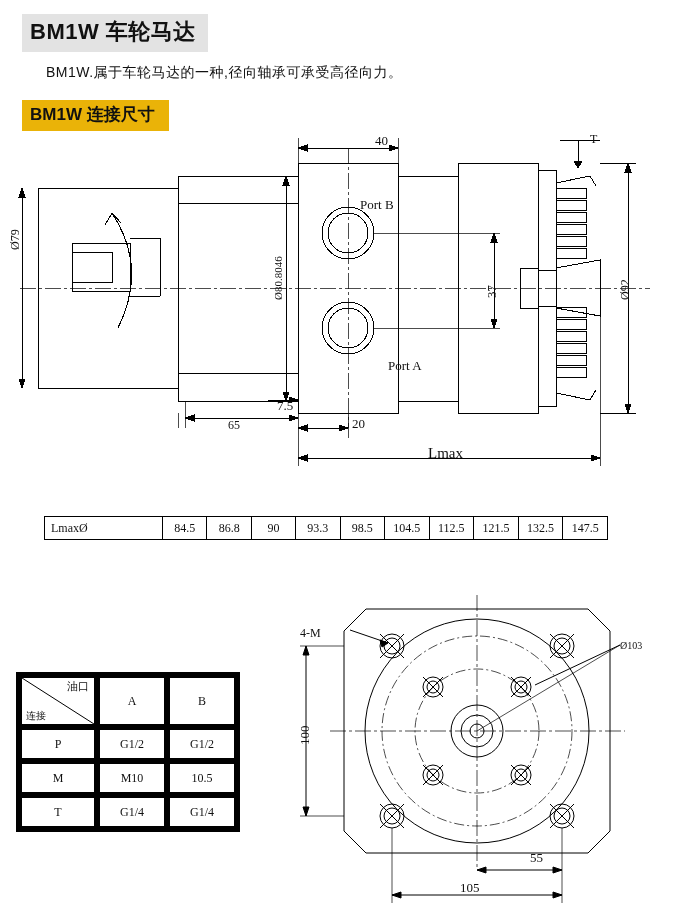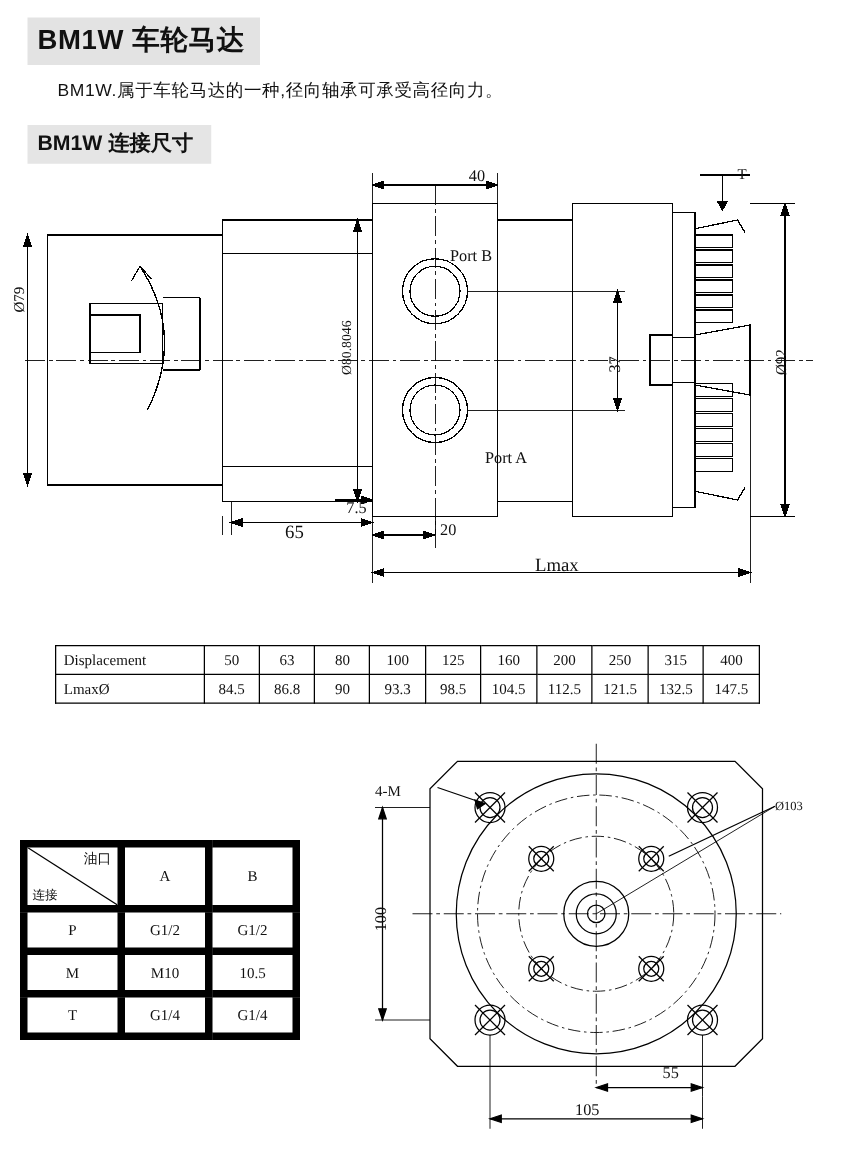--- a/index.html
+++ b/index.html
@@ -18,7 +18,7 @@
   }
   .subtitle{
     position:absolute;left:22px;top:100px;
-    background:#e5e5e5;padding:3px 14px 5px 8px;
+    background:#eab308;padding:3px 14px 5px 8px;
     font-size:17px;font-weight:bold;
   }
   .intro{

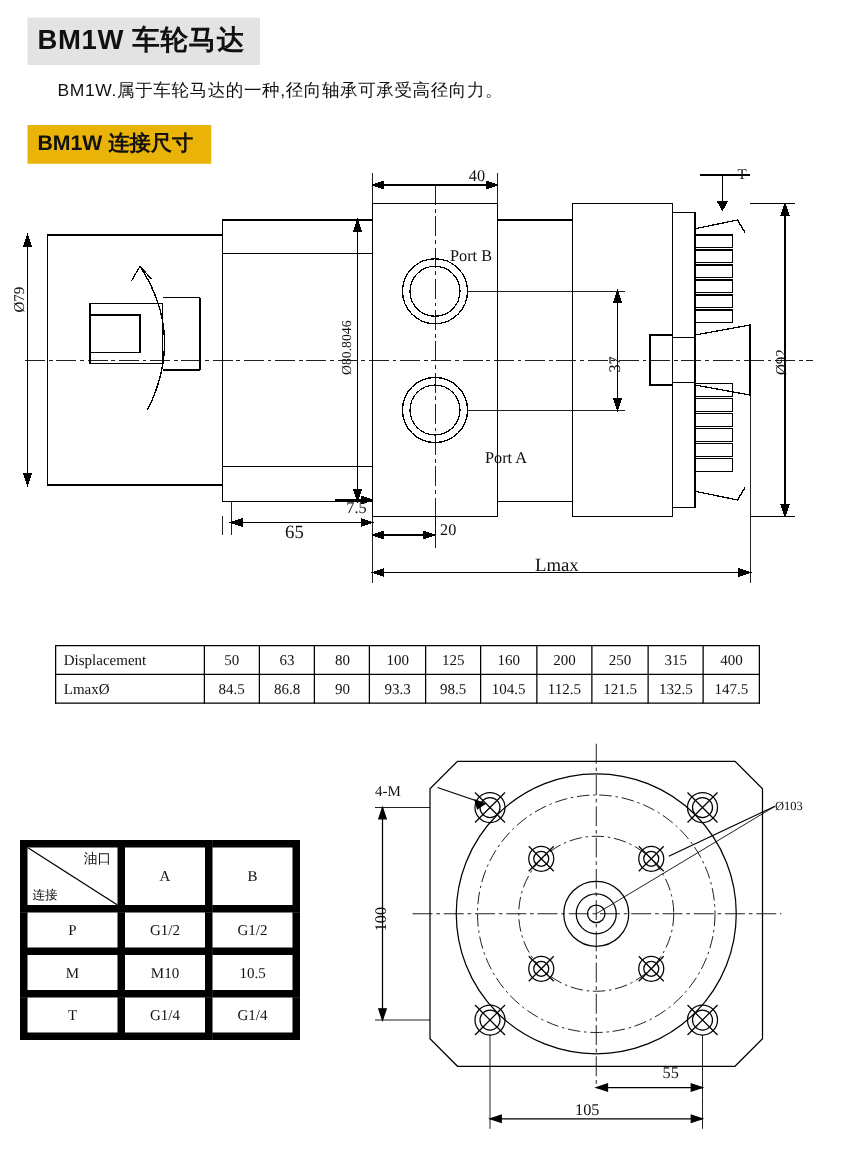--- a/index.html
+++ b/index.html
@@ -191,7 +191,7 @@
 
   <div class="dw" style="left:277px;top:398px;font-size:13px;font-family:'Liberation Serif',serif;">7.5</div>
 
-  <div class="dw" style="left:228px;top:418px;font-size:15px;font-family:'Liberation Serif',serif;">65</div>
+  <div class="dw" style="left:228px;top:418px;font-size:12px;font-family:'Liberation Serif',serif;">65</div>
 
   <div class="dw" style="left:352px;top:416px;font-size:13px;font-family:'Liberation Serif',serif;">20</div>
 

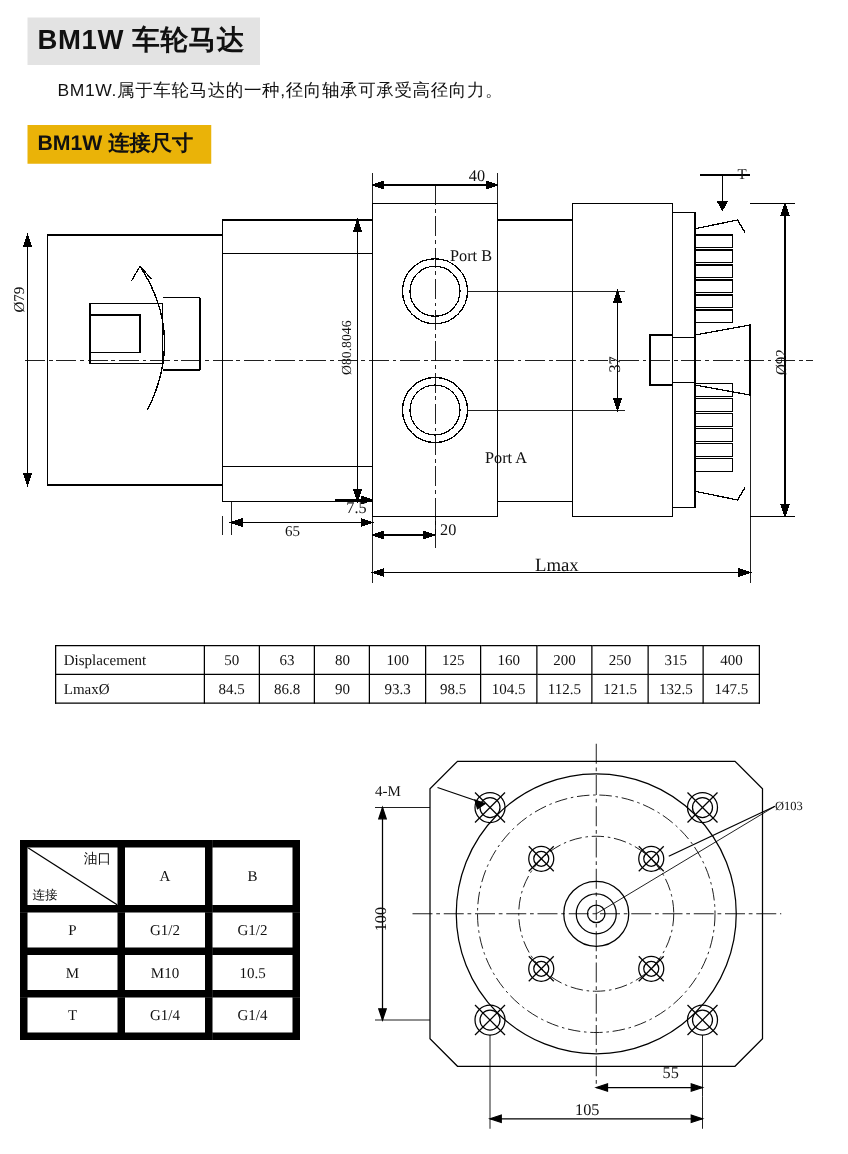--- a/index.html
+++ b/index.html
@@ -201,19 +201,6 @@
 
   <table class="disp-table">
     <tbody>
-        <tr>
-      <td class="lbl">Displacement</td>
-      <td class="val">50</td>
-      <td class="val">63</td>
-      <td class="val">80</td>
-      <td class="val">100</td>
-      <td class="val">125</td>
-      <td class="val">160</td>
-      <td class="val">200</td>
-      <td class="val">250</td>
-      <td class="val">315</td>
-      <td class="val">400</td>
-    </tr>
     <tr>
       <td class="lbl">LmaxØ</td>
       <td class="val">84.5</td>

